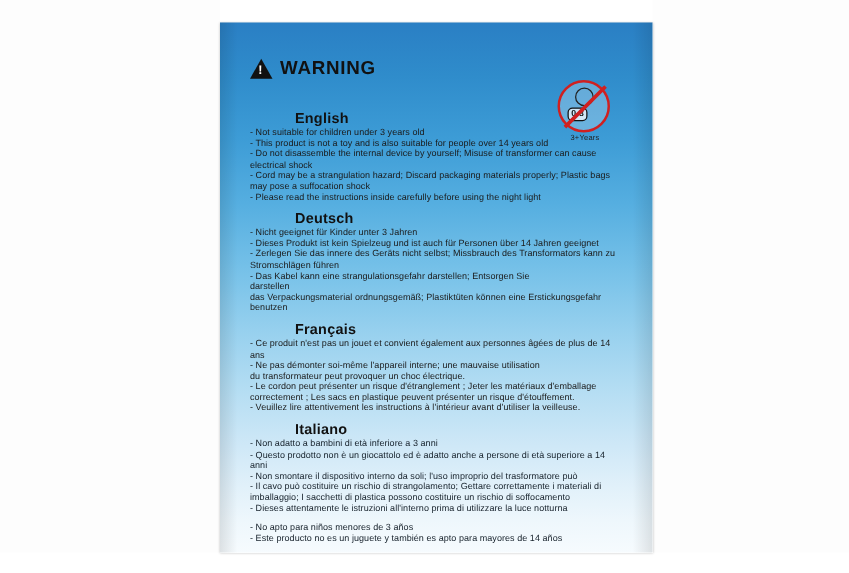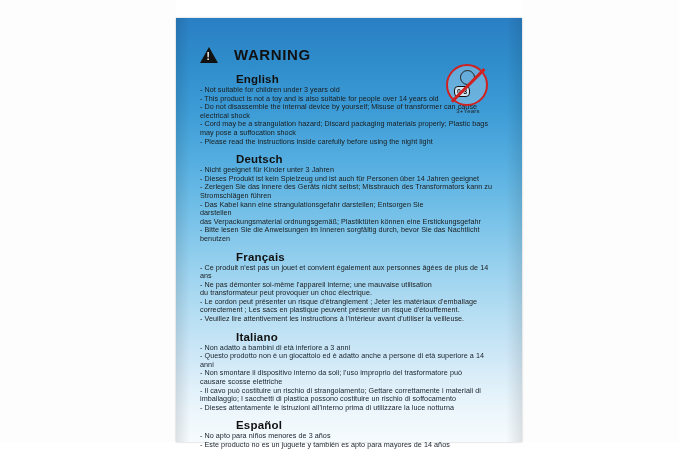--- a/index.html
+++ b/index.html
@@ -101,8 +101,8 @@
   .warning-row {
     display: flex;
     align-items: center;
-    gap: 16px;
-    margin-bottom: 10px;
+    gap: 6px;
+    margin-bottom: 26px;
   }
   .warn-tri {
     width: 0; height: 0;

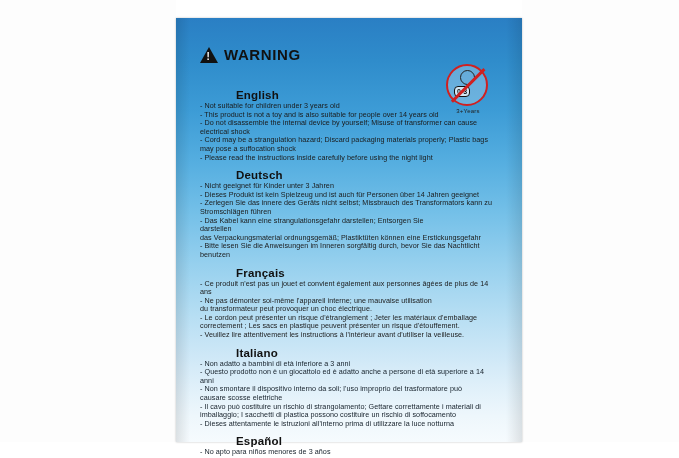--- a/index.html
+++ b/index.html
@@ -253,7 +253,6 @@
         <div class="lang-line">- Das Kabel kann eine strangulationsgefahr darstellen; Entsorgen Sie</div>
         <div class="lang-line">darstellen</div>
         <div class="lang-line">das Verpackungsmaterial ordnungsgemäß; Plastiktüten können eine Erstickungsgefahr</div>
-        <div class="lang-line">- Bitte lesen Sie die Anweisungen im Inneren sorgfältig durch, bevor Sie das Nachtlicht</div>
         <div class="lang-line">benutzen</div>
       </div>
 

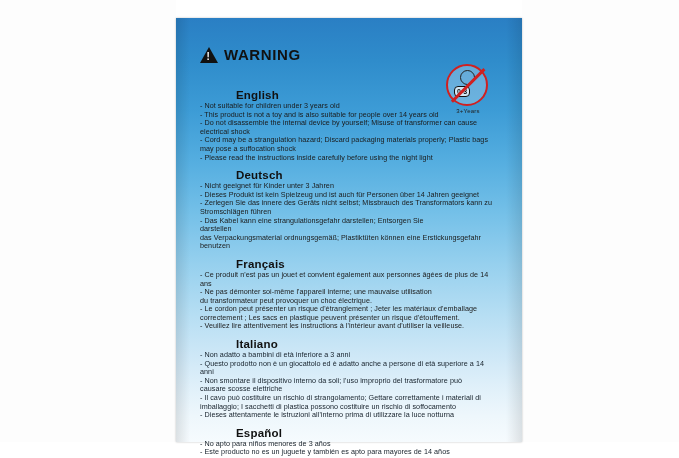--- a/index.html
+++ b/index.html
@@ -273,7 +273,6 @@
         <div class="lang-line">- Questo prodotto non è un giocattolo ed è adatto anche a persone di età superiore a 14</div>
         <div class="lang-line">anni</div>
         <div class="lang-line">- Non smontare il dispositivo interno da soli; l'uso improprio del trasformatore può</div>
-        <div class="lang-line">causare scosse elettriche</div>
         <div class="lang-line">- Il cavo può costituire un rischio di strangolamento; Gettare correttamente i materiali di</div>
         <div class="lang-line">imballaggio; I sacchetti di plastica possono costituire un rischio di soffocamento</div>
         <div class="lang-line">- Dieses attentamente le istruzioni all'interno prima di utilizzare la luce notturna</div>

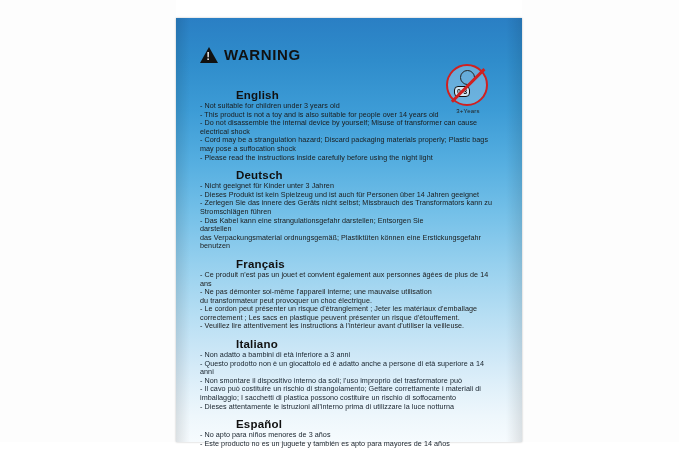--- a/index.html
+++ b/index.html
@@ -279,7 +279,6 @@
       </div>
 
       <div class="lang-block espanol">
-        <div class="lang-title">Español</div>
         <div class="lang-line">- No apto para niños menores de 3 años</div>
         <div class="lang-line">- Este producto no es un juguete y también es apto para mayores de 14 años</div>
 

